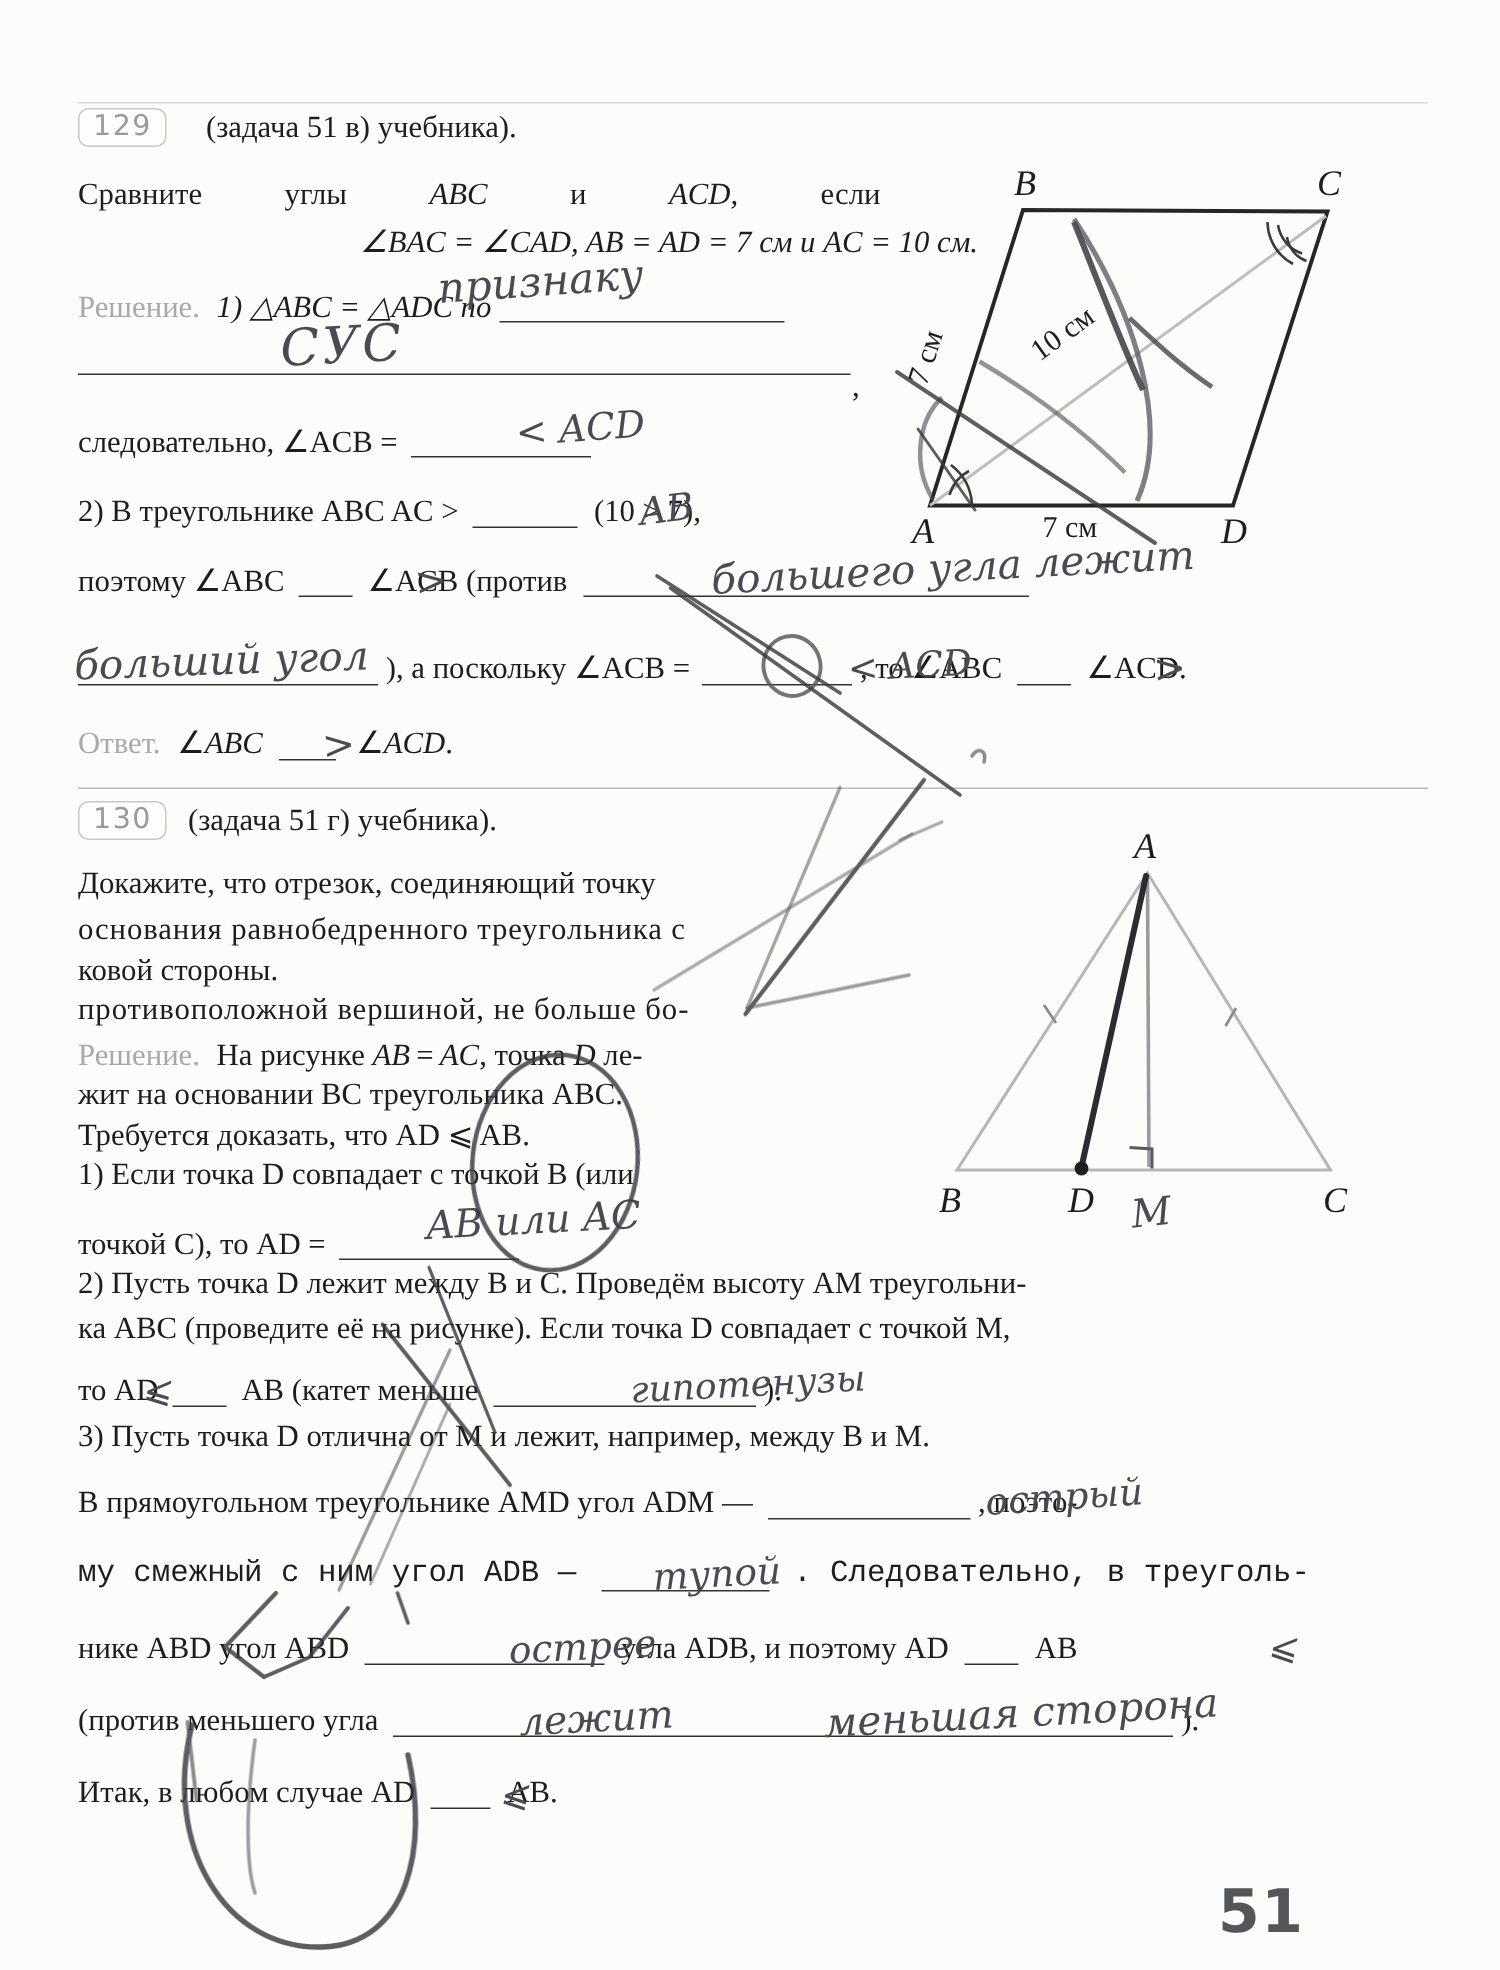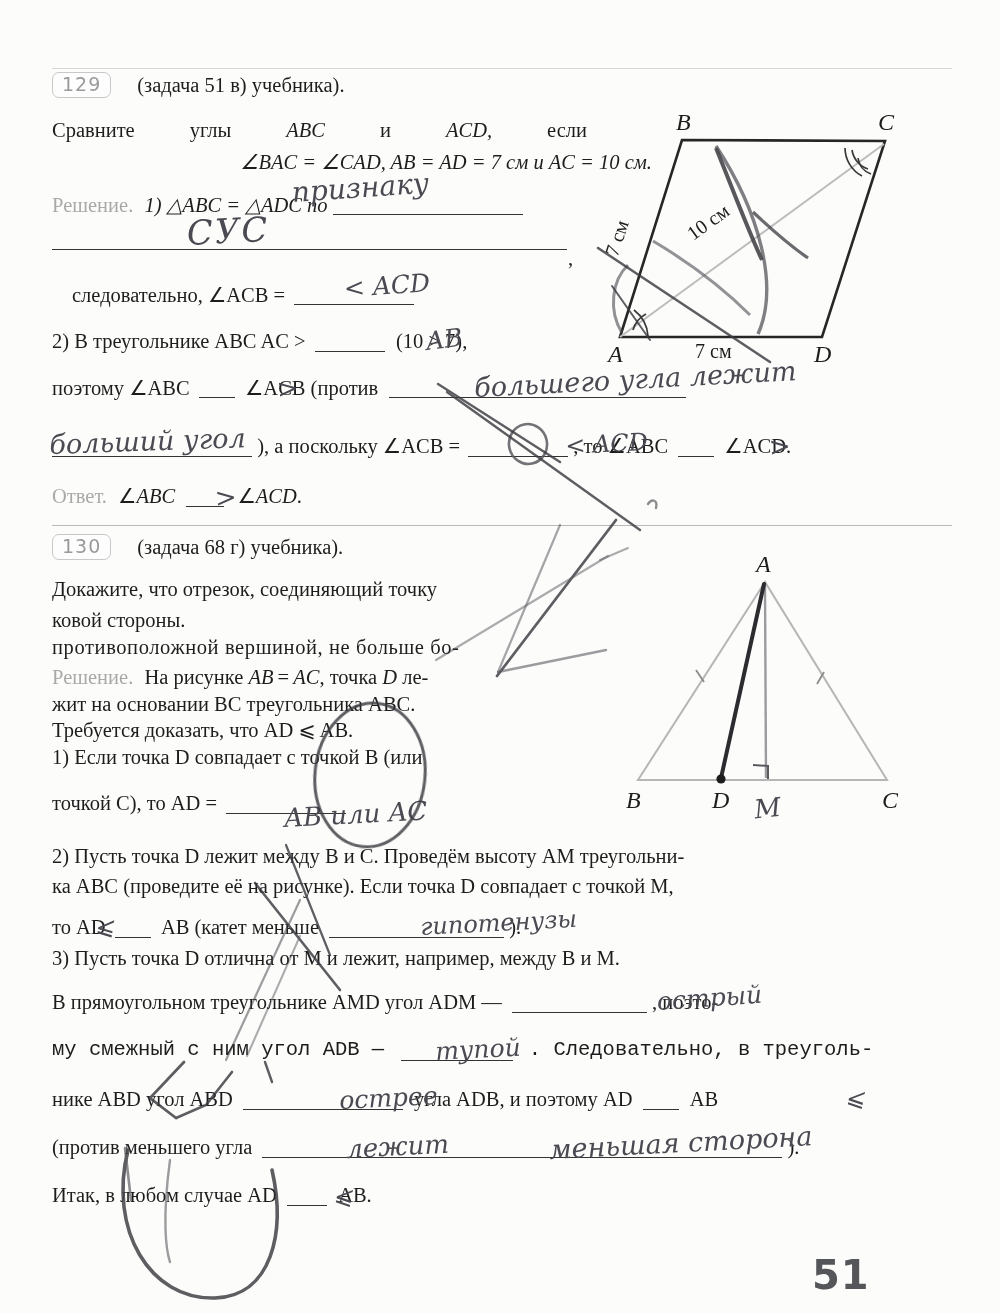--- a/index.html
+++ b/index.html
@@ -118,7 +118,7 @@
     <div style="margin-top:34px;border-bottom:1.3px solid #333;width:515px;height:0;"></div>
     <div class="ln" style="margin-top:-2px;margin-left:516px;">,</div>
 
-    <div class="ln" style="margin-top:16px;margin-left:20px;">
+    <div class="ln" style="margin-top:16px;">
       <span>следовательно, ∠ACB =</span>
       <span class="rule" style="width:120px;margin-left:4px;"></span>
     </div>

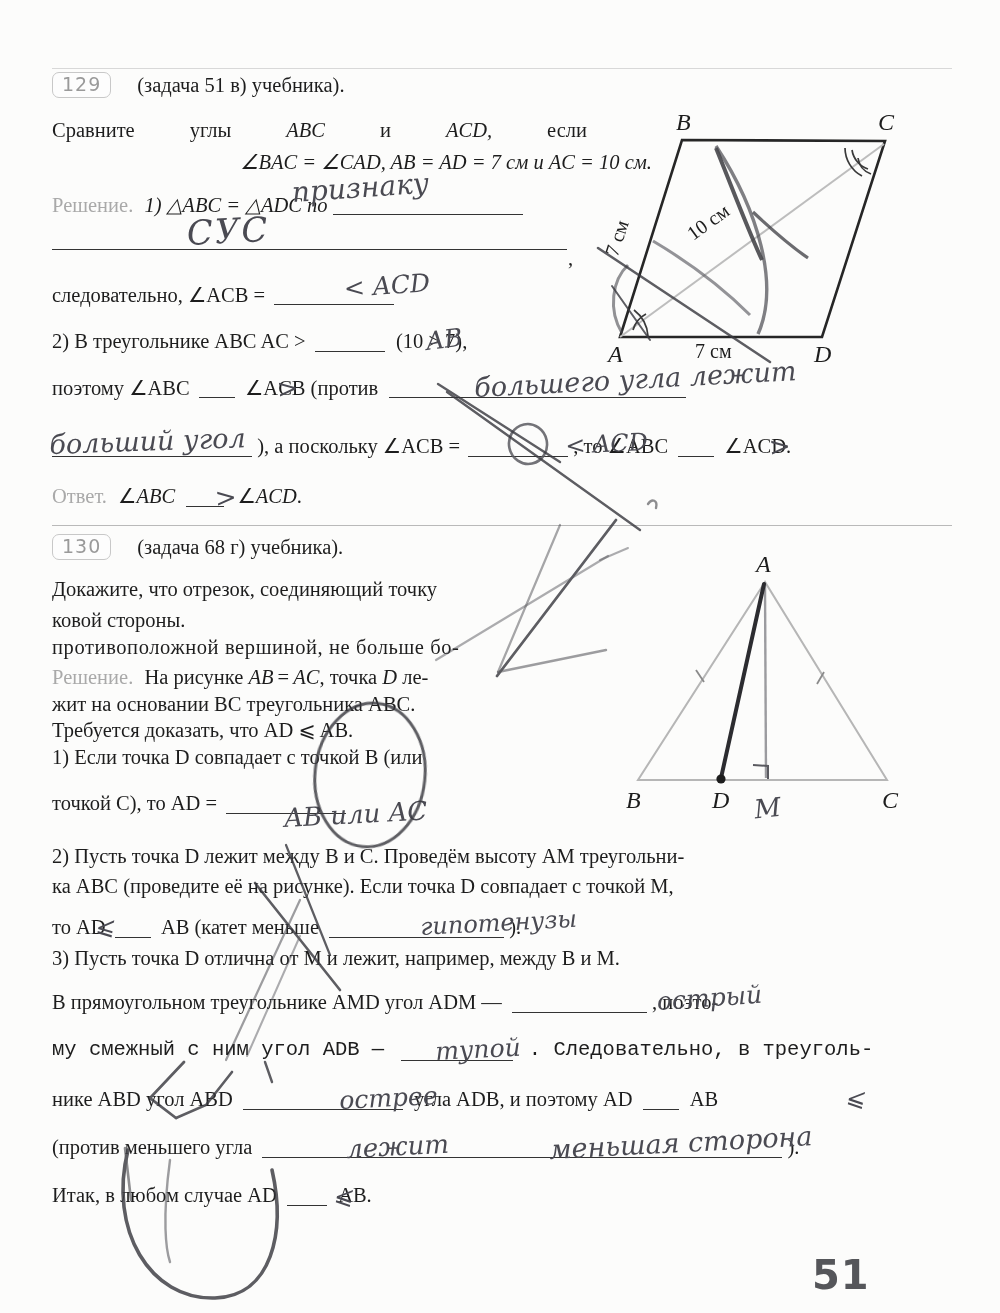--- a/index.html
+++ b/index.html
@@ -202,7 +202,7 @@
   <div class="divider" style="left:52px;top:525px;width:900px;"></div>
 
   <div class="block" style="left:52px;top:534px;width:580px;">
-    <div style="display:flex;align-items:center;gap:26px;">
+    <div style="display:flex;align-items:center;gap:14px;">
       <span class="badge">130</span>
       <span class="ln">(задача 68 г) учебника).</span>
     </div>

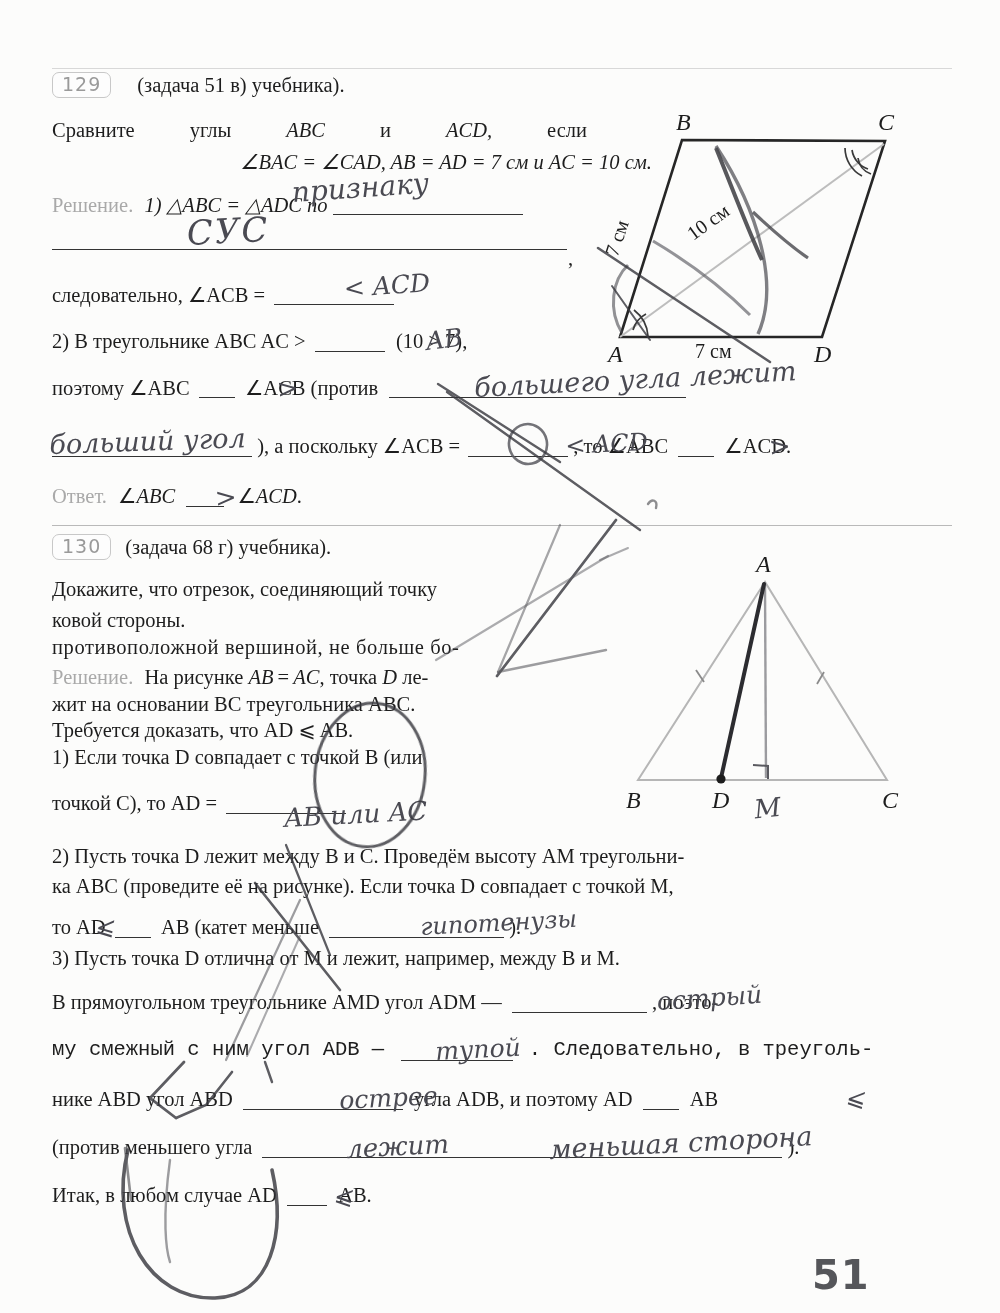--- a/index.html
+++ b/index.html
@@ -204,7 +204,7 @@
   <div class="block" style="left:52px;top:534px;width:580px;">
     <div style="display:flex;align-items:center;gap:14px;">
       <span class="badge">130</span>
-      <span class="ln">(задача 68 г) учебника).</span>
+      <span class="ln">(задача 51 г) учебника).</span>
     </div>
 
     <div class="just" style="width:528px;margin-top:14px;">

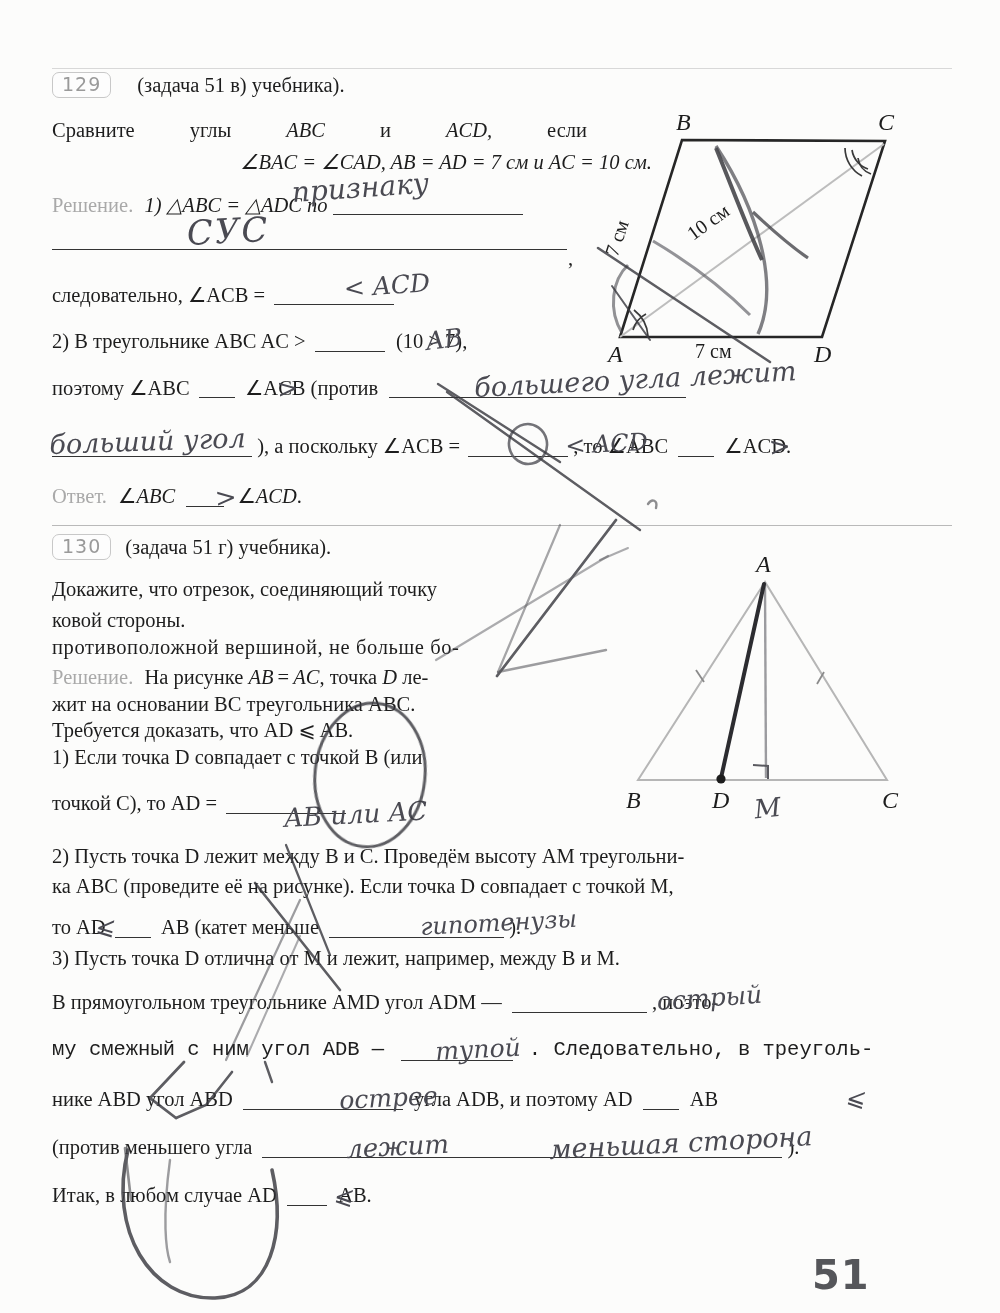--- a/index.html
+++ b/index.html
@@ -210,6 +210,7 @@
     <div class="just" style="width:528px;margin-top:14px;">
       <div style="display:flex;justify-content:space-between;">Докажите, что отрезок, соединяющий точку</div>
     </div>
+    <div class="ln" style="margin-top:6px;letter-spacing:.6px;">основания равнобедренного треугольника с</div>
     <div class="ln" style="margin-top:6px;">ковой стороны.</div>
     <div class="ln" style="margin-top:6px;letter-spacing:.6px;">противоположной вершиной, не больше бо-</div>
 

